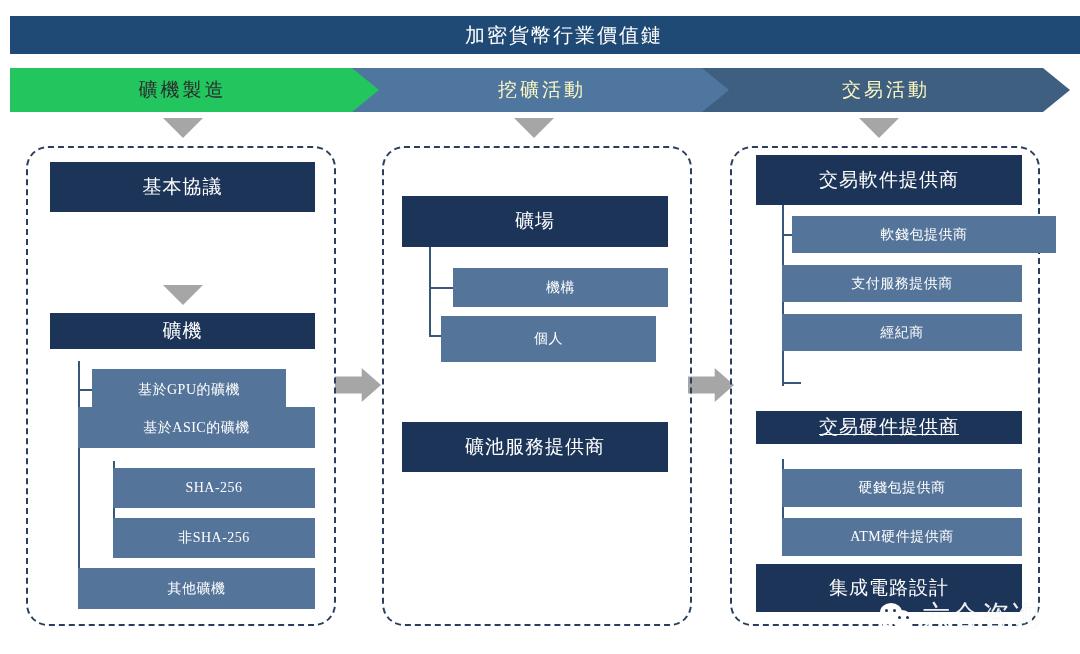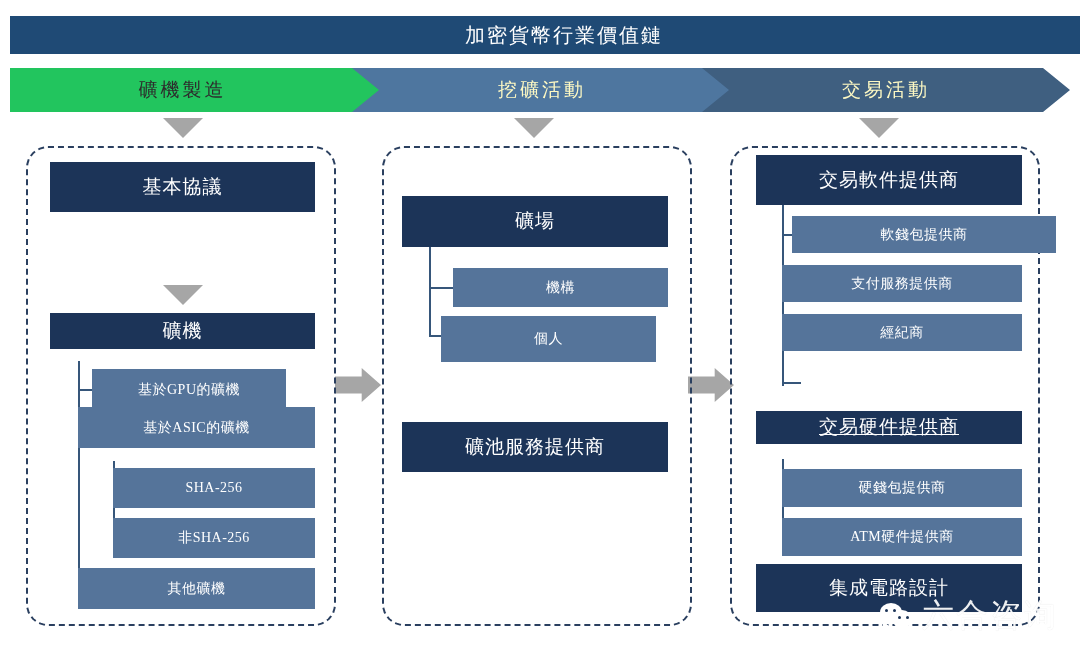--- a/index.html
+++ b/index.html
@@ -85,7 +85,7 @@
     display:flex;align-items:center;gap:8px;pointer-events:none;
   }
   #watermark .wm-text{
-    font-size:32px;color:#ffffff;opacity:.92;letter-spacing:2px;
+    font-size:28px;color:#ffffff;opacity:.92;letter-spacing:2px;
     font-family:Liberation Mono, monospace;
     text-shadow:0 0 1px rgba(0,0,0,.15);
   }

